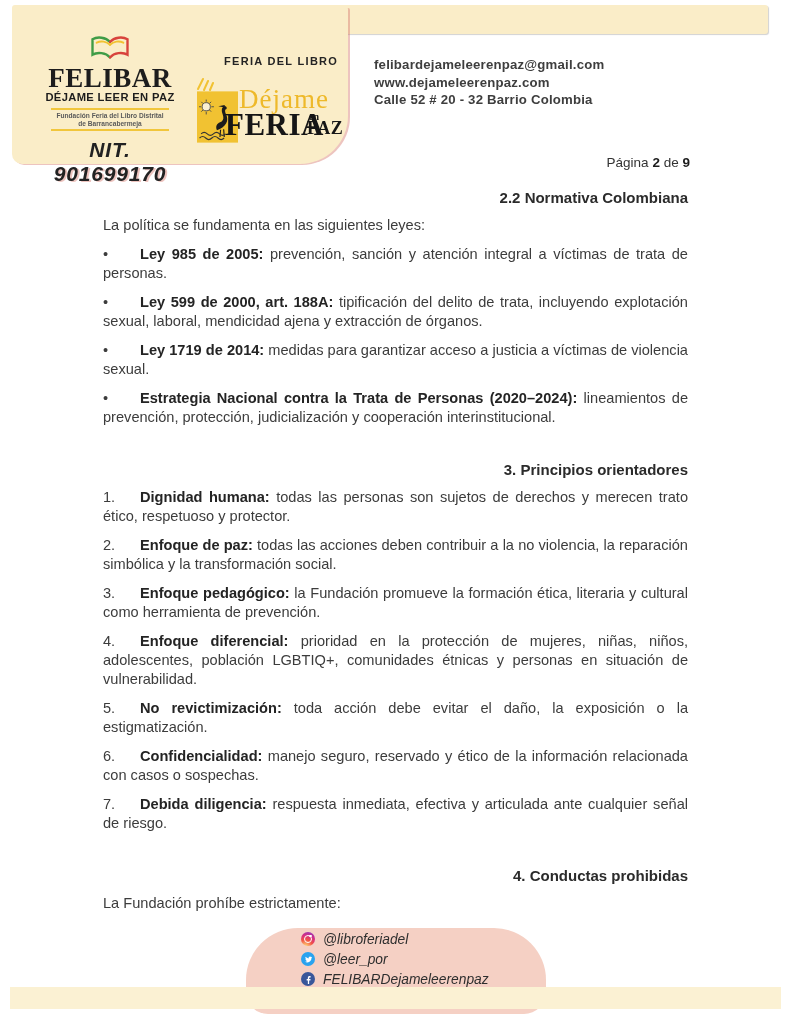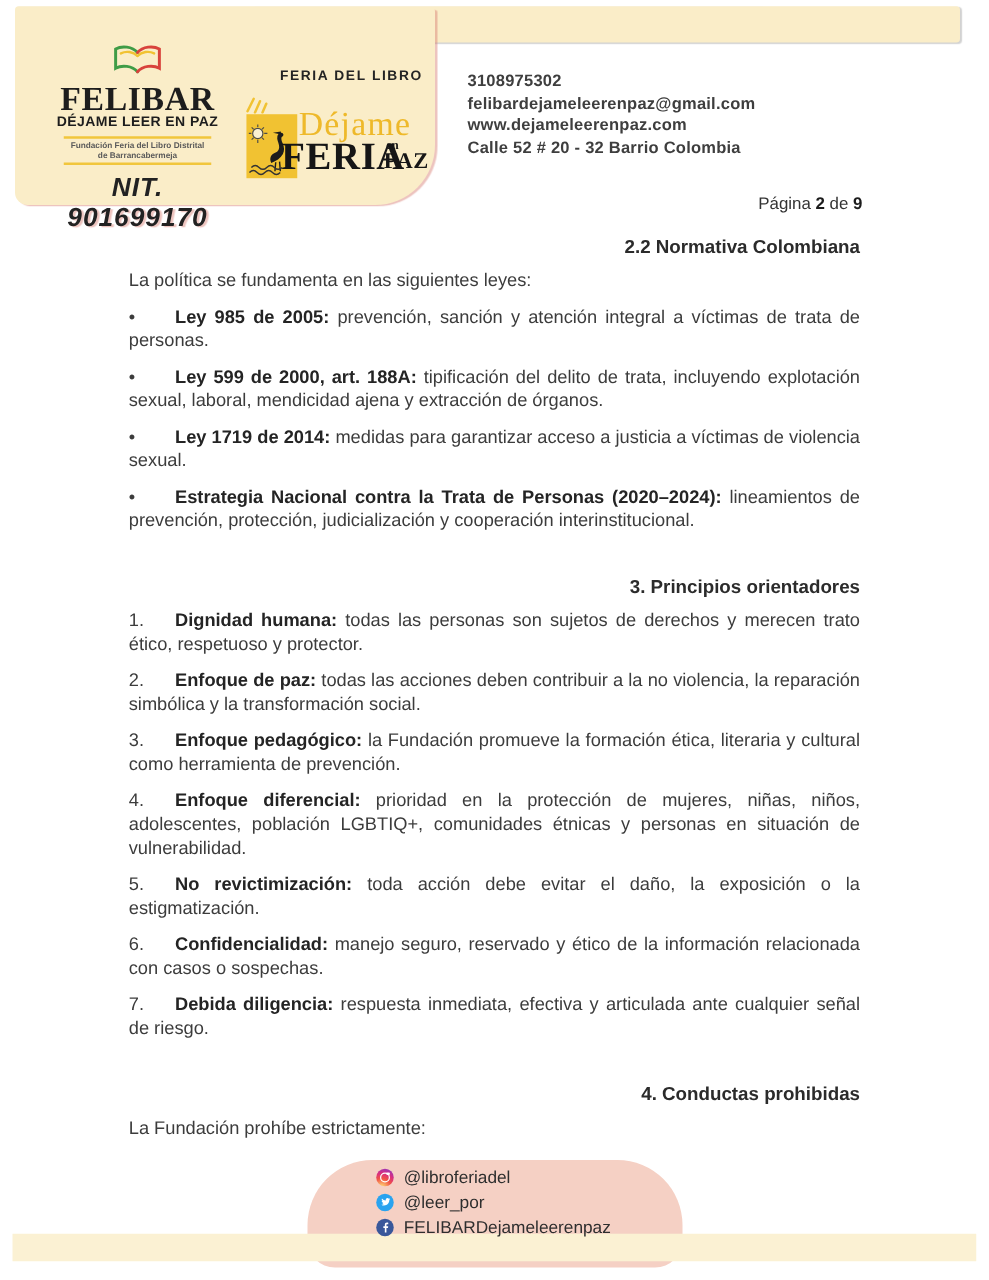--- a/index.html
+++ b/index.html
@@ -167,7 +167,6 @@
   </div>
 
   <div class="contact">
-    <div>3108975302</div>
     <div>felibardejameleerenpaz@gmail.com</div>
     <div>www.dejameleerenpaz.com</div>
     <div>Calle 52 # 20 - 32 Barrio Colombia</div>

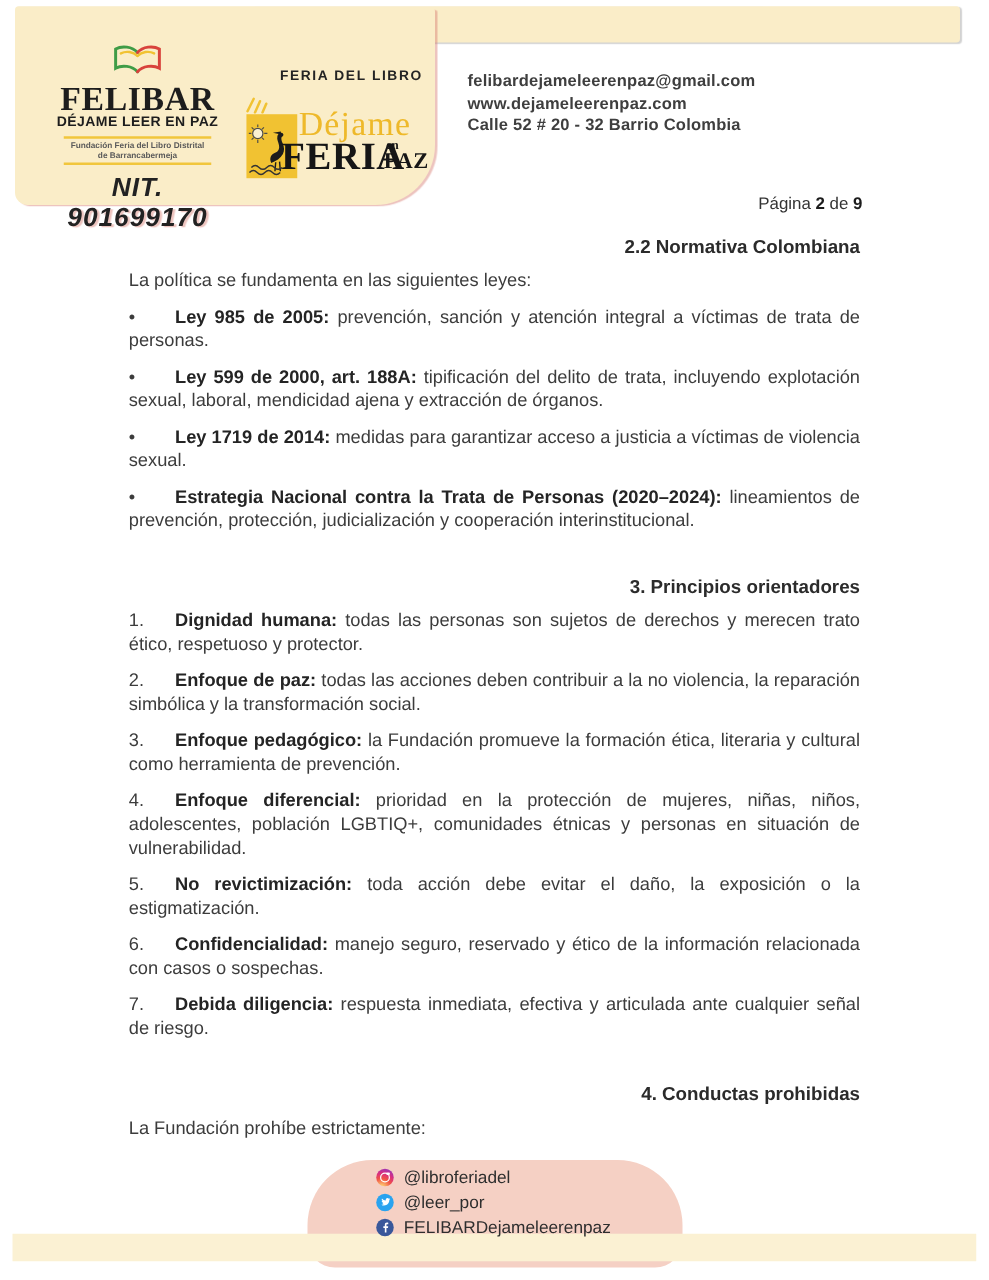--- a/index.html
+++ b/index.html
@@ -91,7 +91,7 @@
     background:#fbf1d3;z-index:2;
   }
   .social{position:absolute;left:301px;top:932px;z-index:3;}
-  .social-row{display:flex;align-items:center;height:19px;margin-bottom:1px;}
+  .social-row{display:flex;align-items:flex-start;height:19px;margin-bottom:1px;font-style:italic;}
   .social-row .handle{margin-left:8px;font-size:13.8px;color:#2e2e2e;font-weight:500;}
   .icn{width:14px;height:14px;border-radius:50%;position:relative;flex:0 0 14px;}
   .ig{background:radial-gradient(circle at 30% 110%,#fed373 8%,#f15245 42%,#d92e7f 65%,#9b36b7 88%);}

